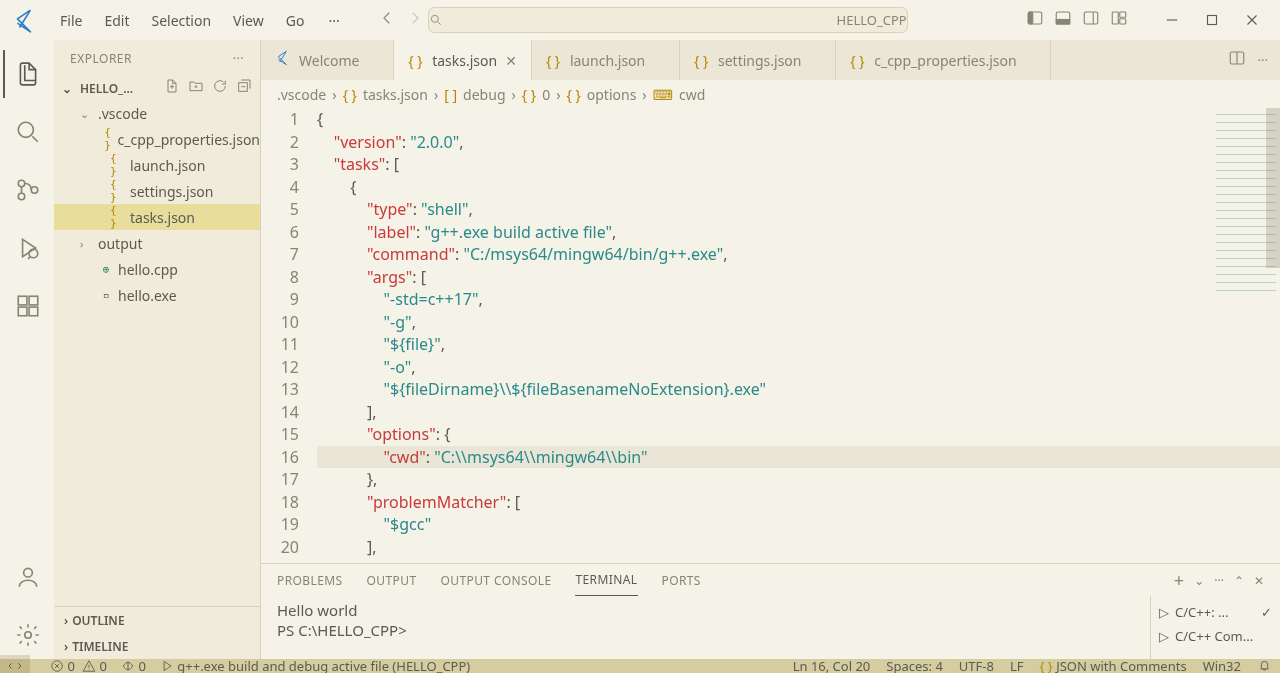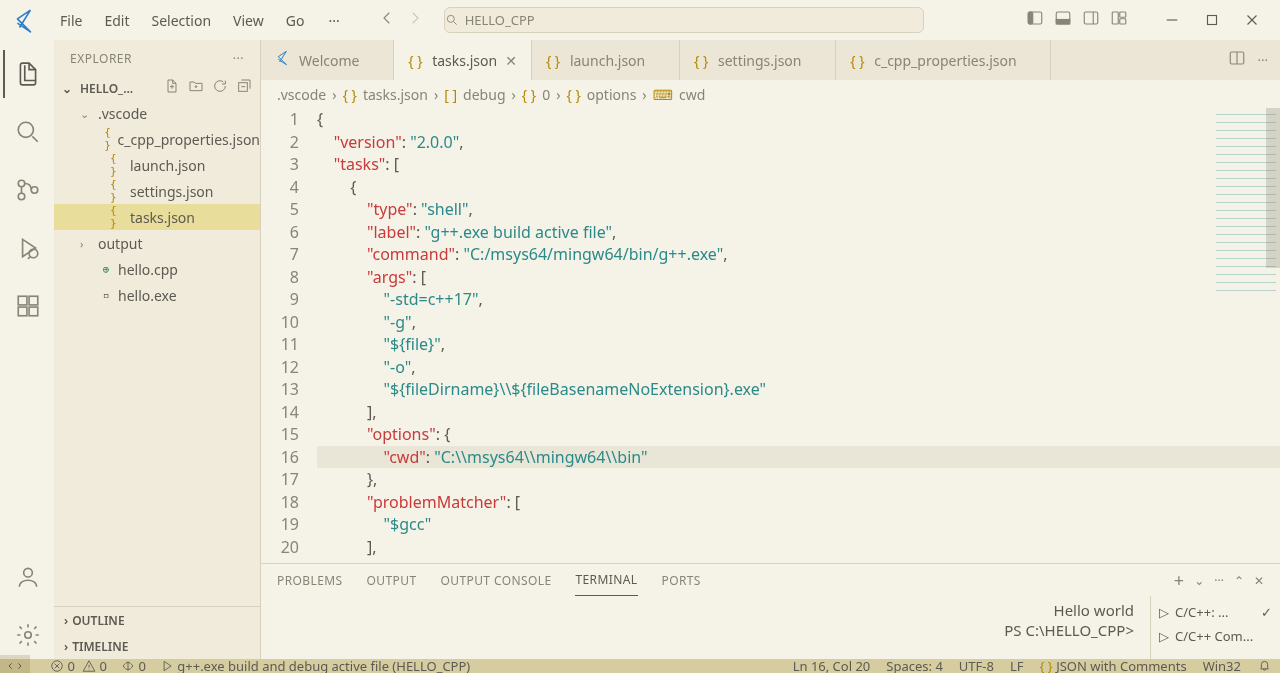--- a/index.html
+++ b/index.html
@@ -26,7 +26,7 @@
 .titlebar .menu { display: flex; gap: 2px; }
 .titlebar .menu-item { padding: 4px 10px; border-radius: 4px; cursor: pointer; font-size: 14px; }
 .titlebar .nav { display: flex; gap: 10px; margin-left: 24px; color: var(--fg-dim); }
-.titlebar .search { flex: 1; max-width: 480px; height: 26px; background: var(--bg-panel); border: 1px solid var(--border); border-radius: 6px; margin: 0 16px; display: flex; align-items: center; justify-content: flex-start; gap: 6px; color: var(--fg-dim); font-size: 13px; }
+.titlebar .search { flex: 1; max-width: 480px; height: 26px; background: var(--bg-panel); border: 1px solid var(--border); border-radius: 6px; margin: 0 0; display: flex; align-items: center; justify-content: space-between; gap: 6px; color: var(--fg-dim); font-size: 13px; }
 .titlebar .layout-icons { display: flex; gap: 10px; margin-left: auto; color: var(--fg-dim); }
 .titlebar .window-controls { display: flex; gap: 0; margin-left: 20px; }
 .titlebar .window-controls span { width: 40px; height: 32px; display: flex; align-items: center; justify-content: center; cursor: pointer; }

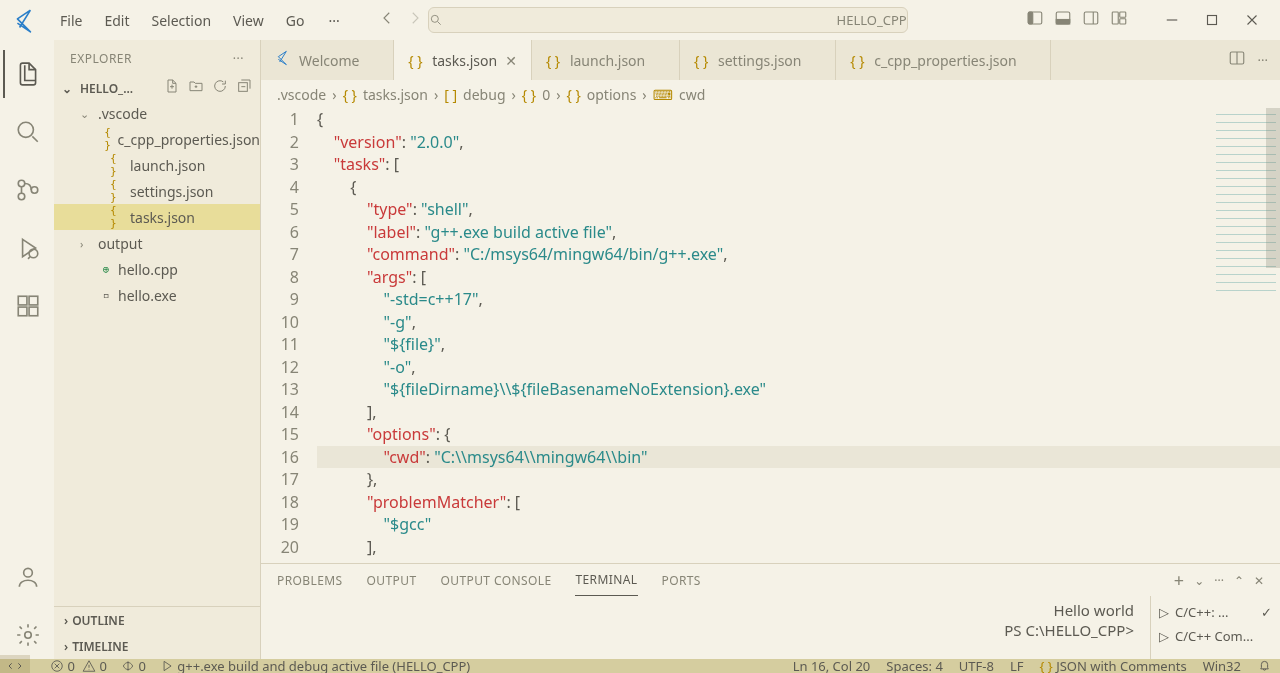--- a/index.html
+++ b/index.html
@@ -90,7 +90,7 @@
 .scroll-right { position: absolute; right: 0; top: 0; width: 14px; height: 160px; background: rgba(120,118,100,0.25); }
 
 
-.panel { border-top: 1px solid var(--border); background: var(--bg); display: flex; flex-direction: column; height: 96px; text-align: right; }
+.panel { border-top: 1px solid var(--border); background: var(--bg); display: flex; flex-direction: column; height: 96px; }
 .panel-tabs { height: 32px; display: flex; align-items: center; padding: 0 16px; gap: 24px; font-size: 12px; color: var(--fg-dim); }
 .panel-tabs .ptab { cursor: pointer; padding: 7px 0; letter-spacing: 0.4px; }
 .panel-tabs .ptab.active { color: var(--fg); border-bottom: 1px solid var(--fg); }

